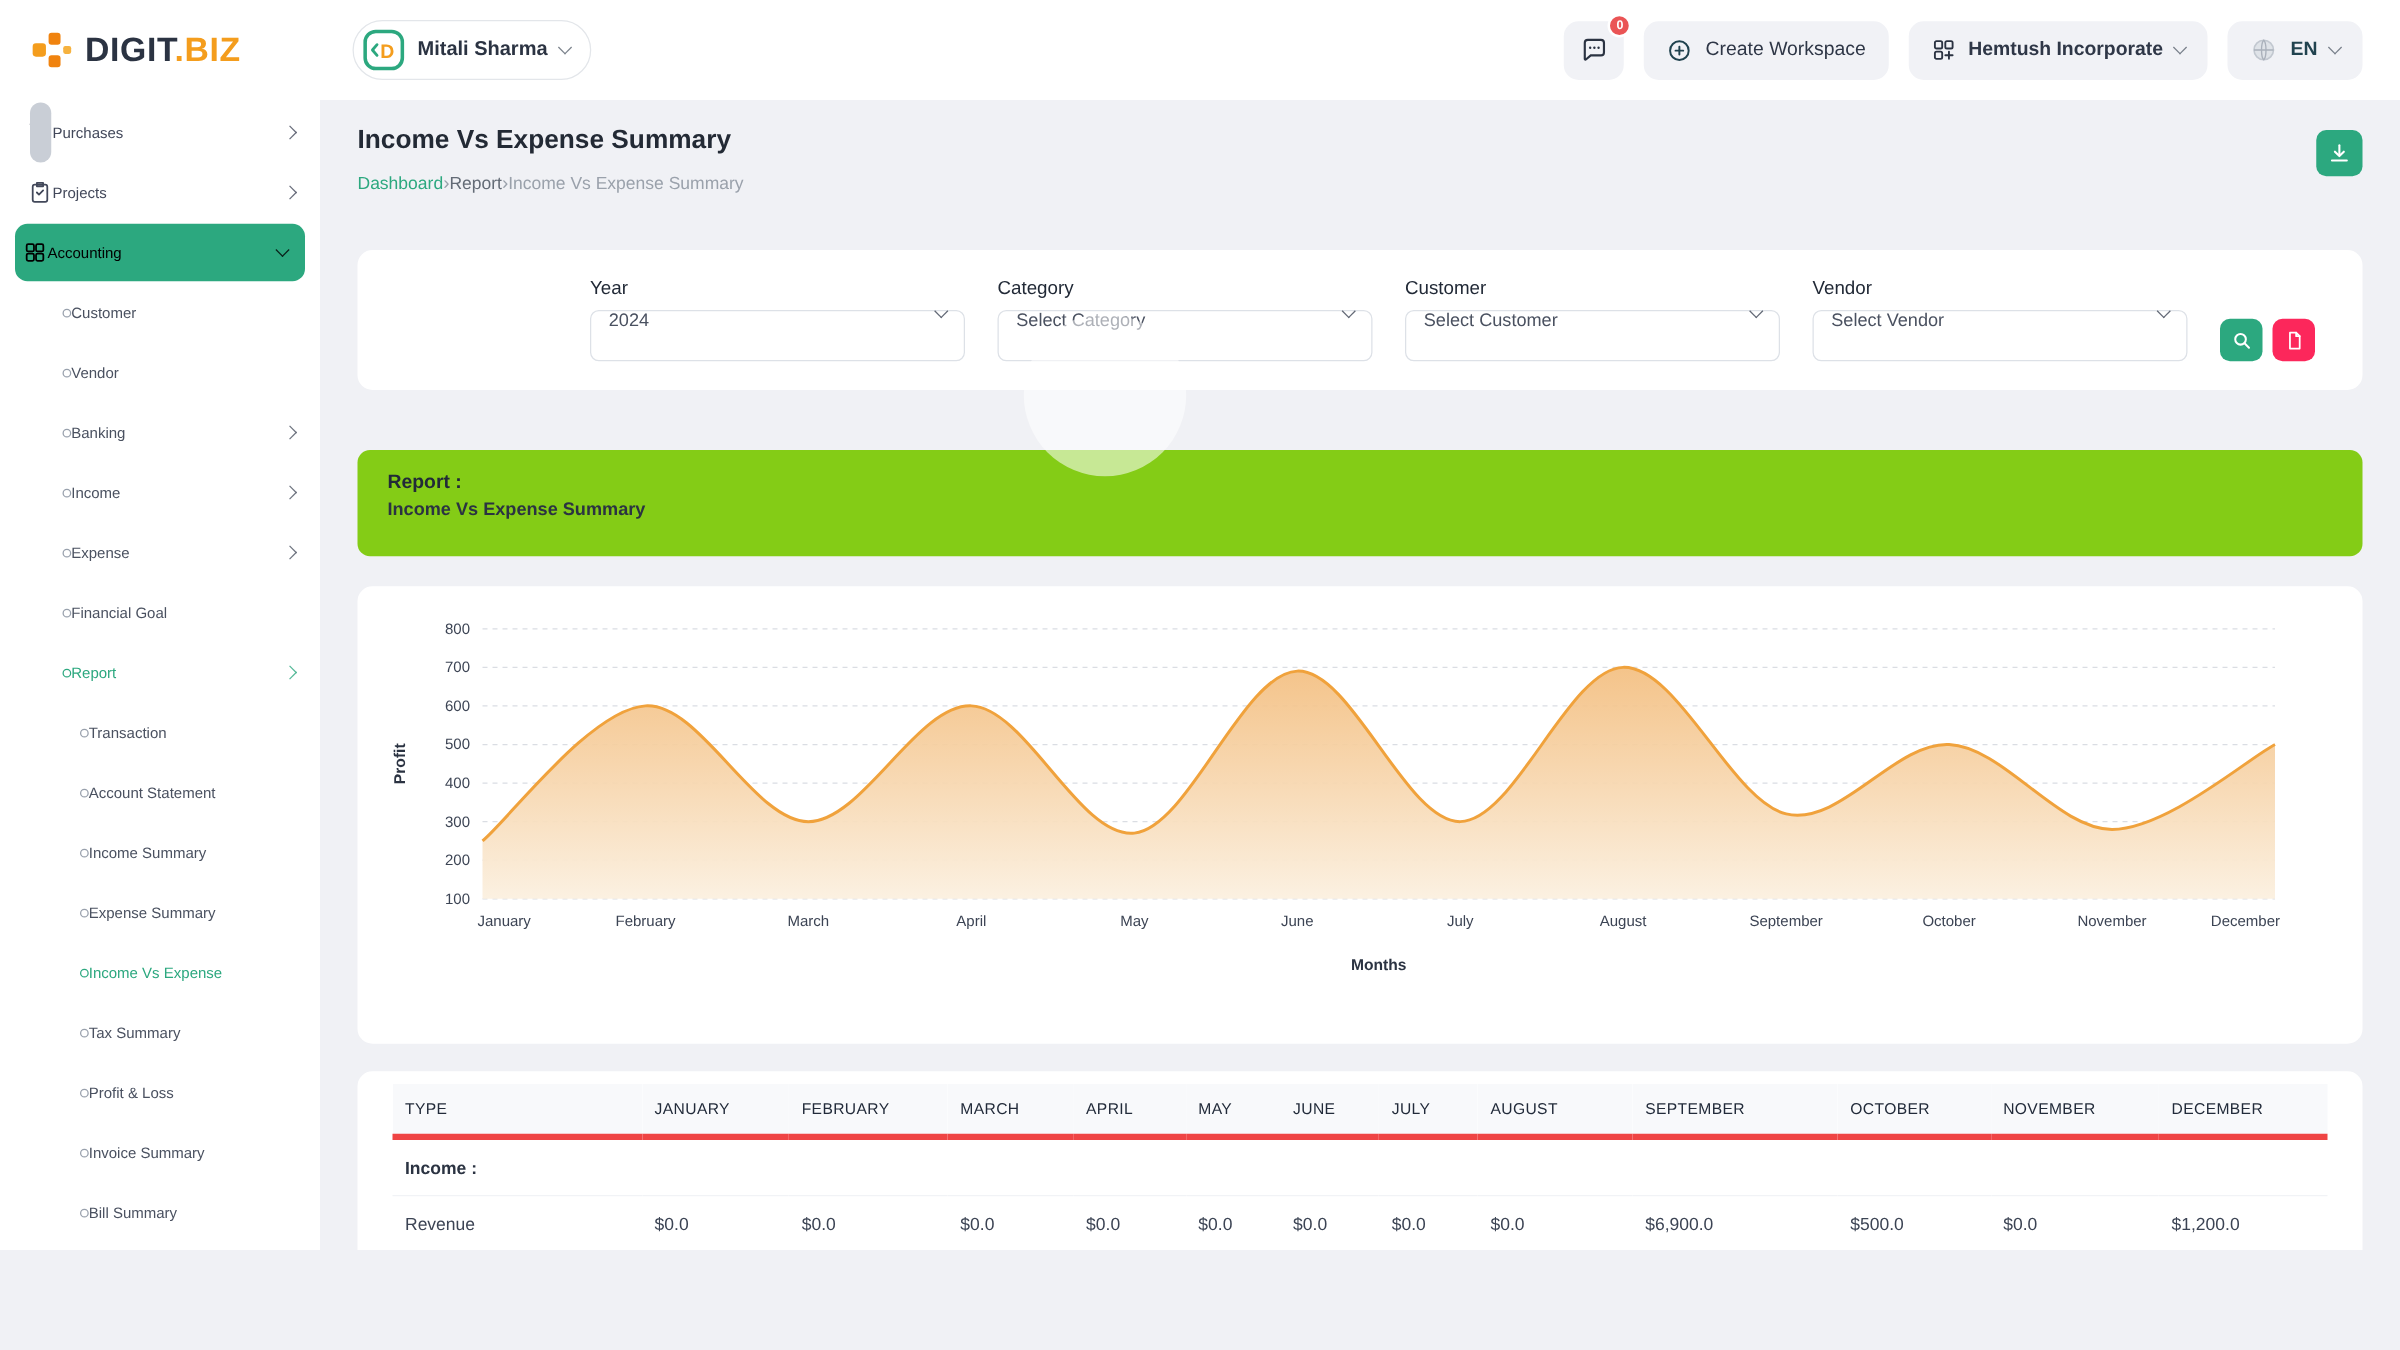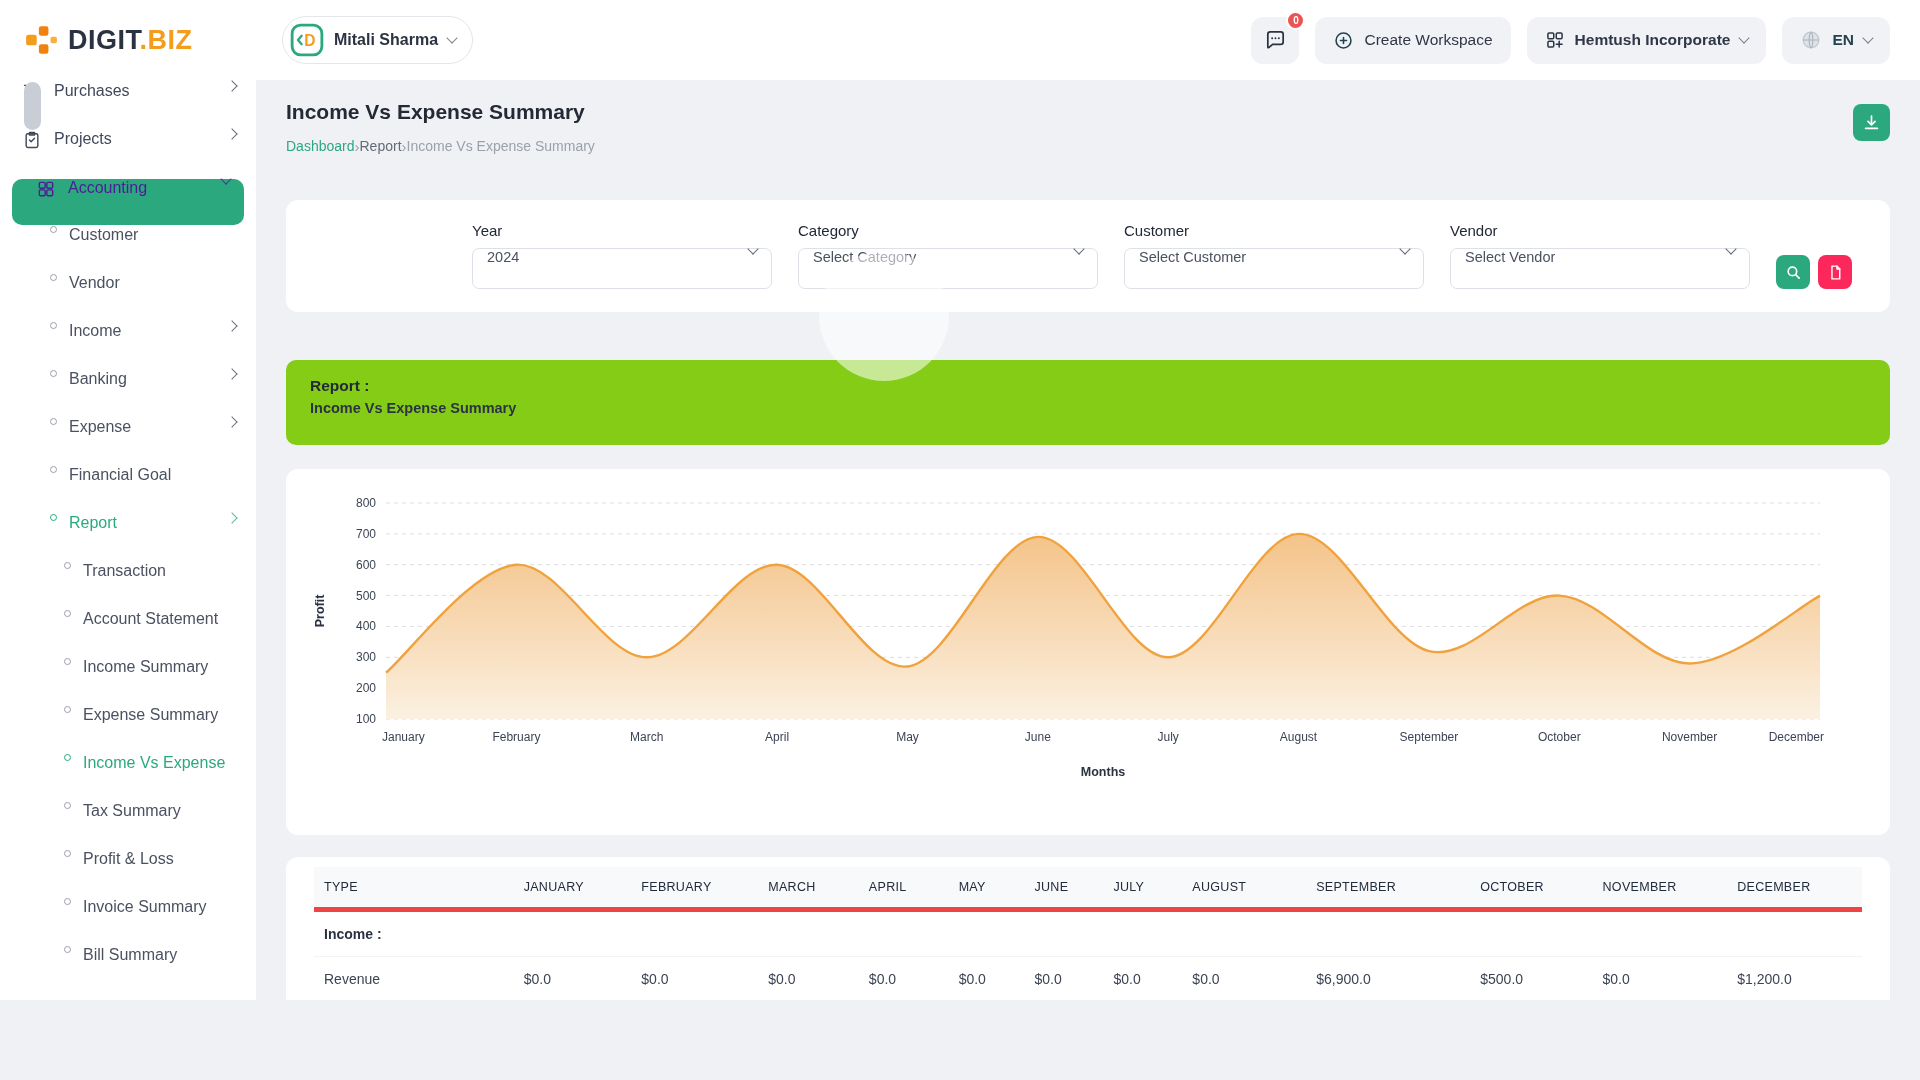--- a/index.html
+++ b/index.html
@@ -33,7 +33,7 @@
   
   aside{background:#fff;position:relative;overflow:hidden;padding-top:2px}
   .sb-thumb{position:absolute;left:24px;top:2px;width:17px;height:48px;background:#c9ced6;border-radius:9px;cursor:grab}
-  .sb-item{display:flex;align-items:flex-start;gap:12px;height:48px;padding:0 20px 0 50px;font-size:16px;
+  .sb-item{display:flex;align-items:center;height:48px;padding:0 20px 0 50px;font-size:12px;
            color:#42485a;cursor:pointer;white-space:nowrap}
   .sb-item.lvl1{padding-left:50px}
   .sb-item.lvl2{padding-left:50px;color:#4a5160}

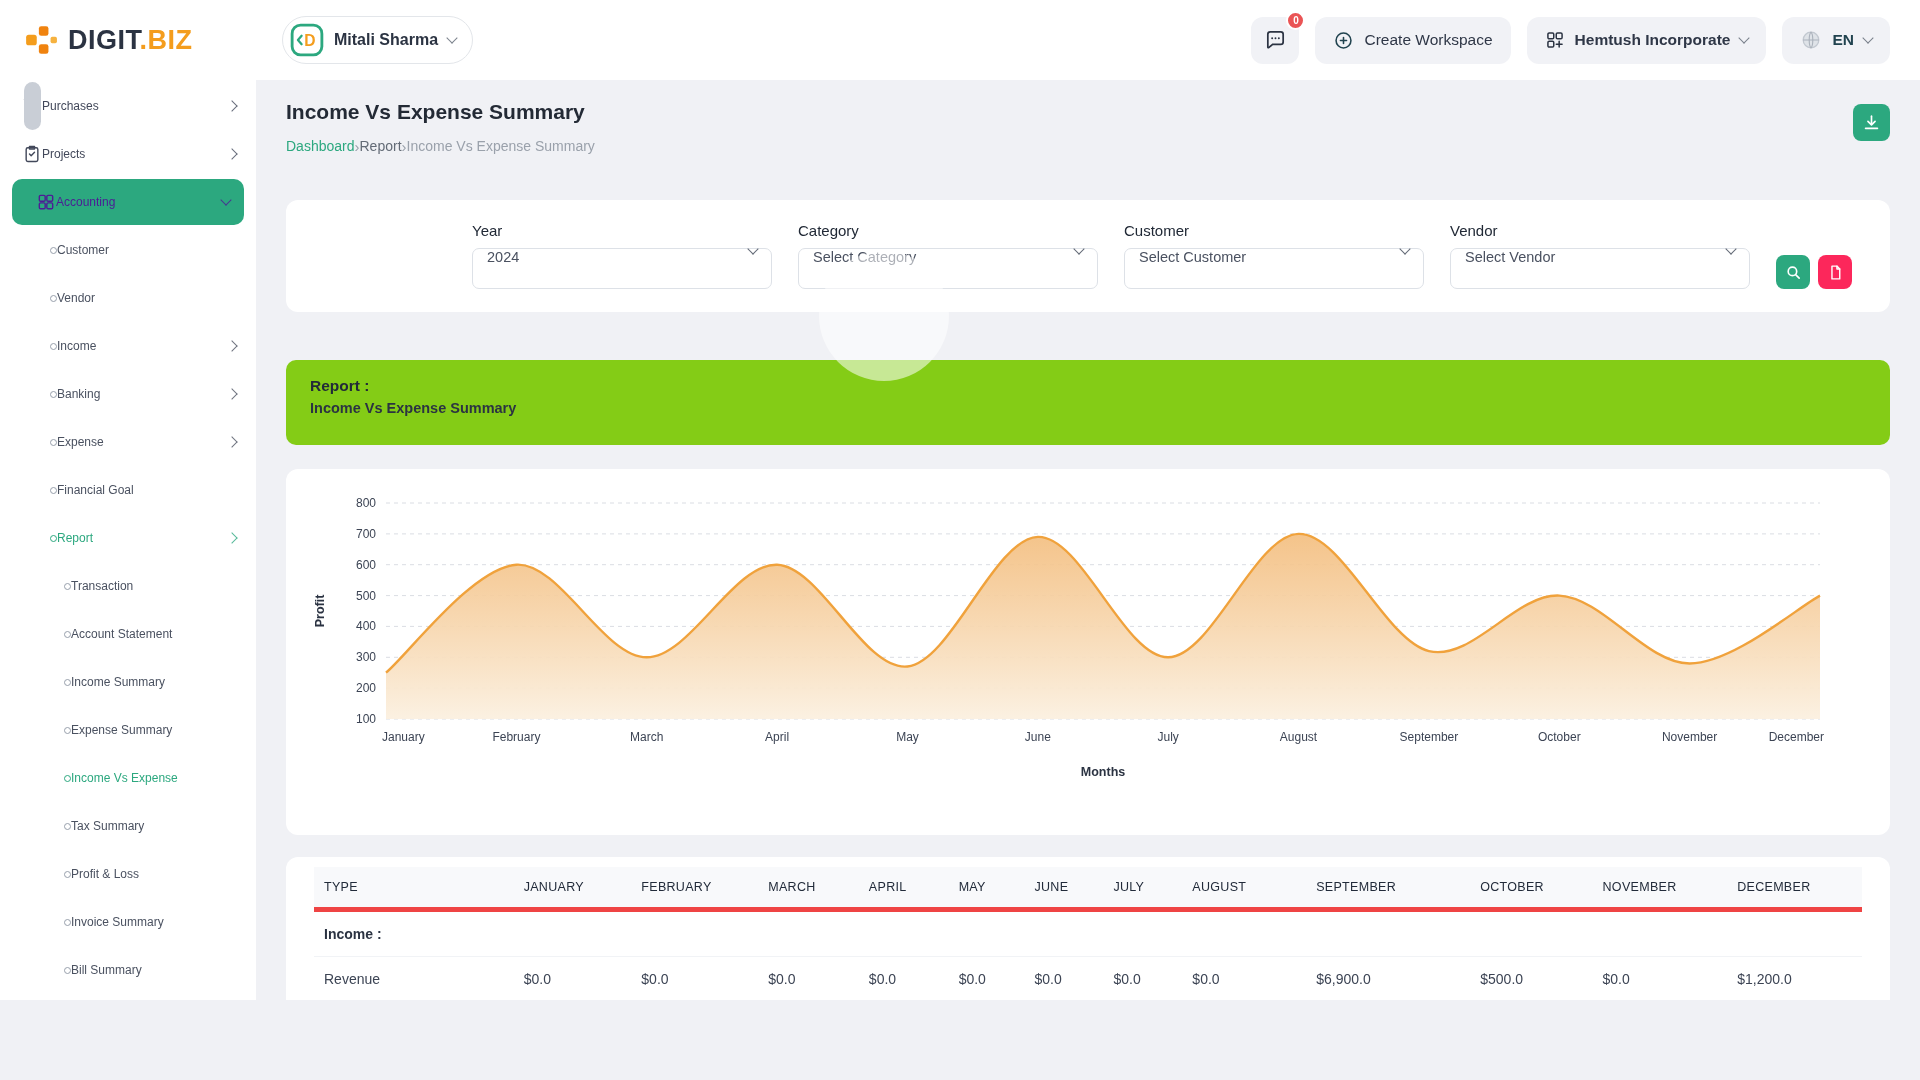--- a/index.html
+++ b/index.html
@@ -42,8 +42,8 @@
   .sb-item .sb-ic svg{width:20px;height:20px}
   .sb-item .dot{width:7px;height:7px;border:1.5px solid #98a0ac;border-radius:50%;flex:none}
   .sb-item .lab{flex:1}
-  .sb-item.pill{background:#2ca87f;color:#4c1d95;border-radius:10px;margin:1px 12px;height:46px;
-                padding-left:52px;padding-right:14px}
+  .sb-item.pill{background:#2ca87f;color:#000000;border-radius:10px;margin:1px 12px;height:46px;
+                padding-left:34px;padding-right:14px}
   .sb-item.txt{color:#2ca87f}
   .sb-item.txt .dot{border-color:#2ca87f}
 

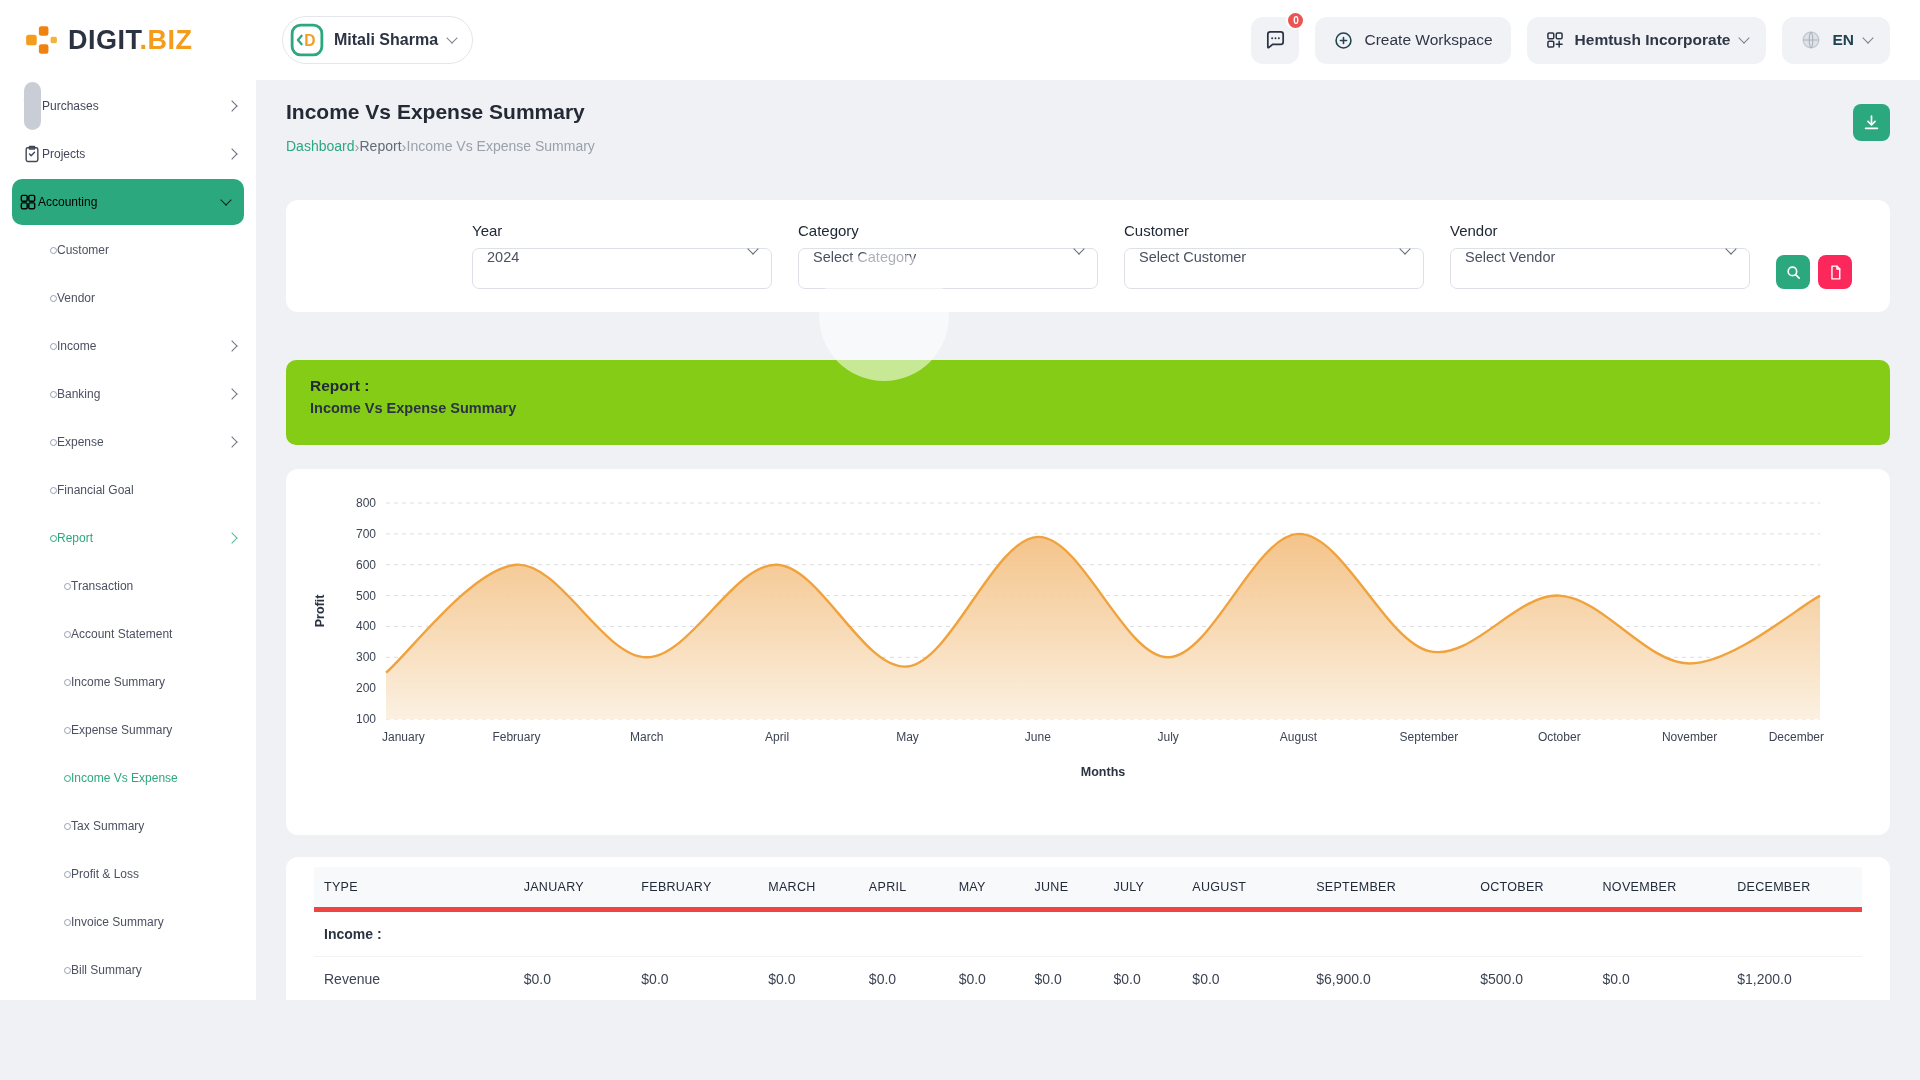--- a/index.html
+++ b/index.html
@@ -219,12 +219,12 @@
         </div>
         <div class="sb-item lvl2">
           <span class="dot"></span>
+          <span class="lab">Banking</span>
+          <span class="chev right"></span>
+        </div>
+        <div class="sb-item lvl2">
+          <span class="dot"></span>
           <span class="lab">Income</span>
-          <span class="chev right"></span>
-        </div>
-        <div class="sb-item lvl2">
-          <span class="dot"></span>
-          <span class="lab">Banking</span>
           <span class="chev right"></span>
         </div>
         <div class="sb-item lvl2">

